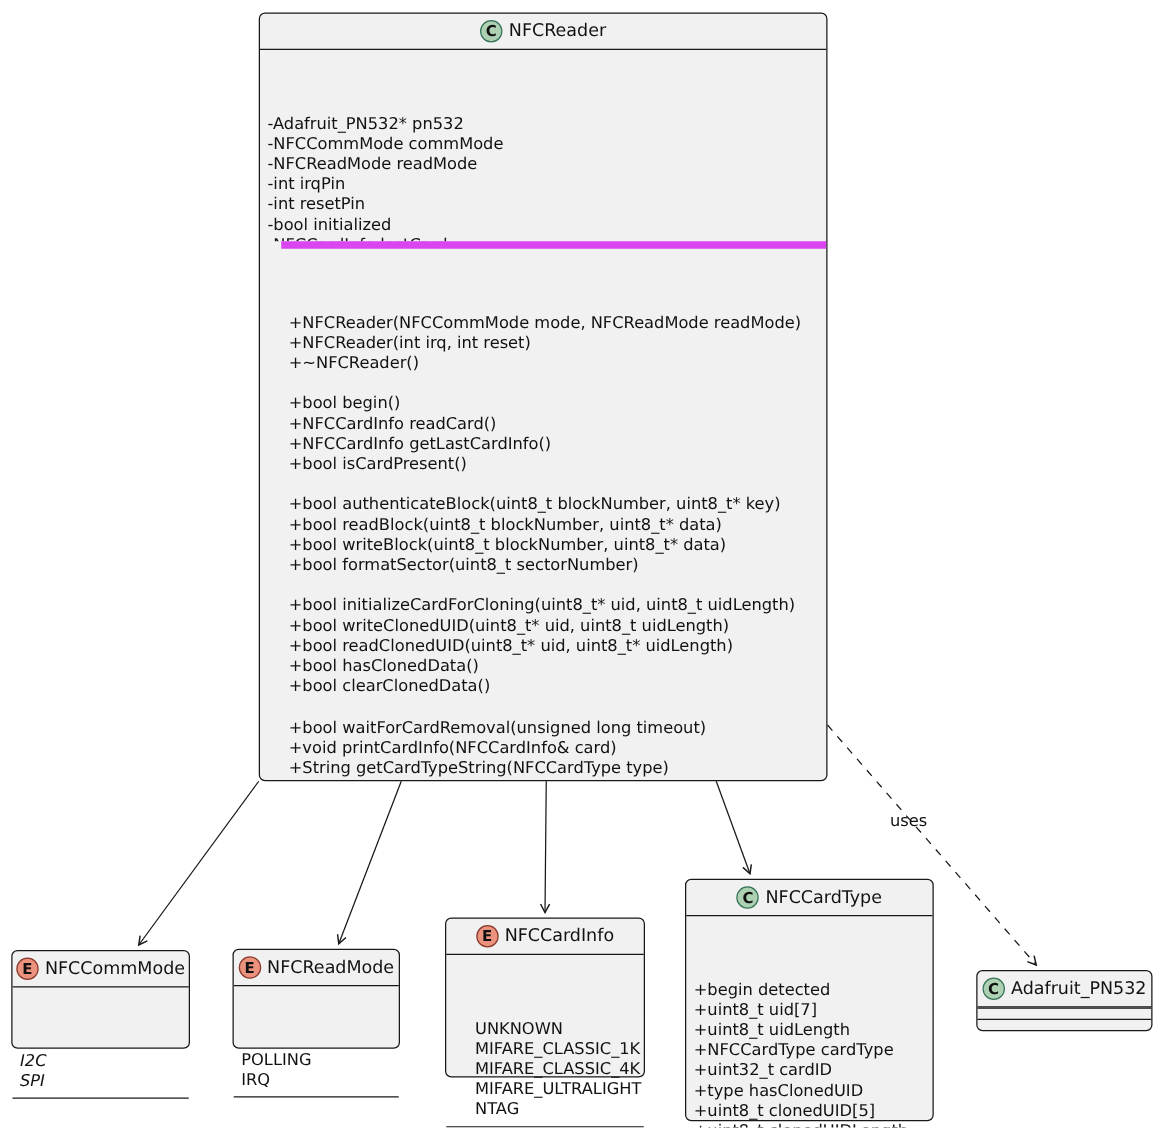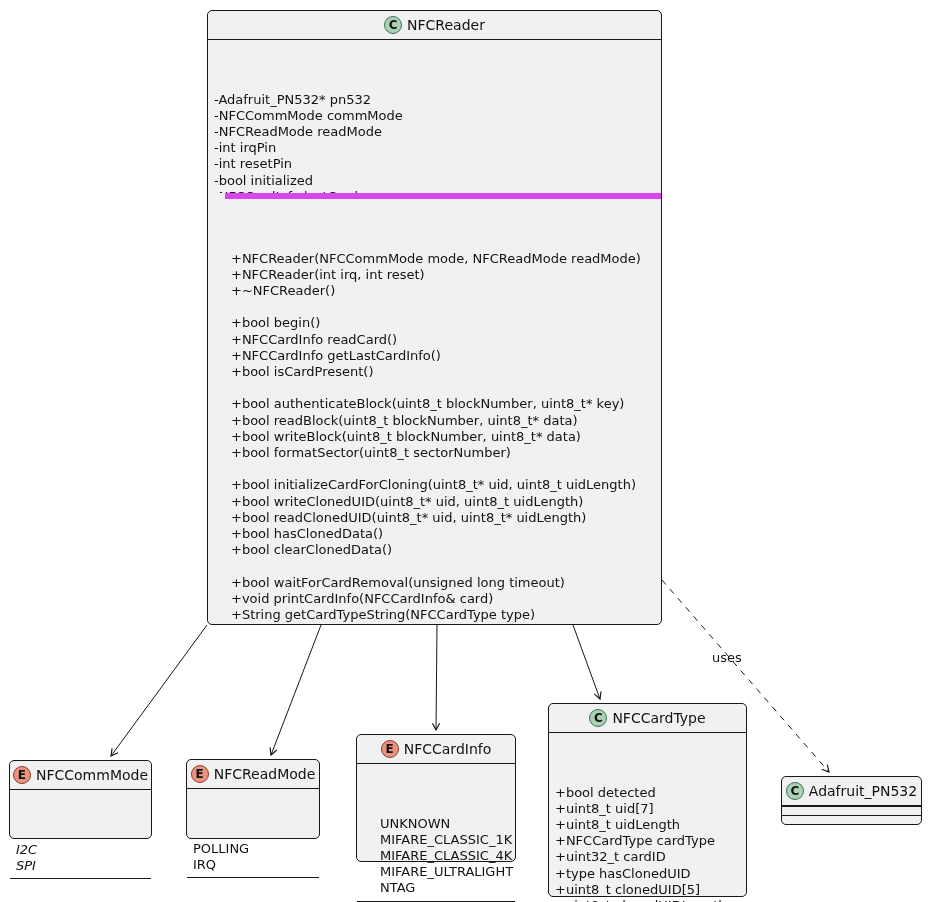--- a/index.html
+++ b/index.html
@@ -141,7 +141,7 @@
   </div>
   <div class="members" style="flex:0 0 auto;">
     
-  <div>+bool detected</div><div>+uint8_t uid[7]</div><div>+uint8_t uidLength</div><div>+NFCCardType cardType</div><div>+uint32_t cardID</div><div>+type hasClonedUID</div><div>+uint8_t clonedUID[5]</div><div>+uint8_t clonedUIDLength</div></div>
+  <div>+begin detected</div><div>+uint8_t uid[7]</div><div>+uint8_t uidLength</div><div>+NFCCardType cardType</div><div>+uint32_t cardID</div><div>+type hasClonedUID</div><div>+uint8_t clonedUID[5]</div><div>+uint8_t clonedUIDLength</div></div>
 
 </div>
 

